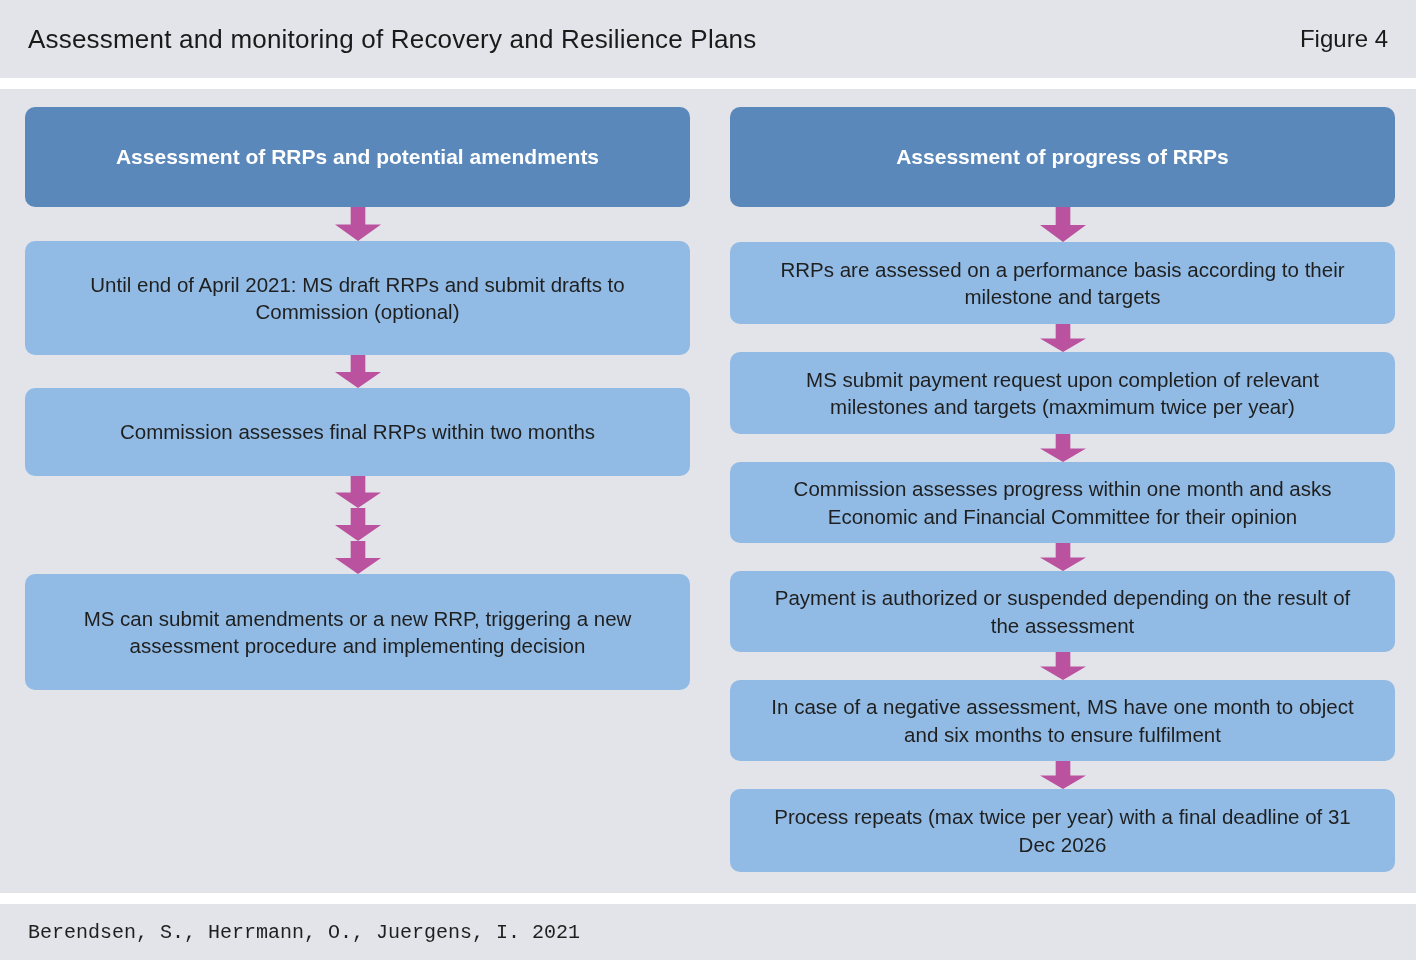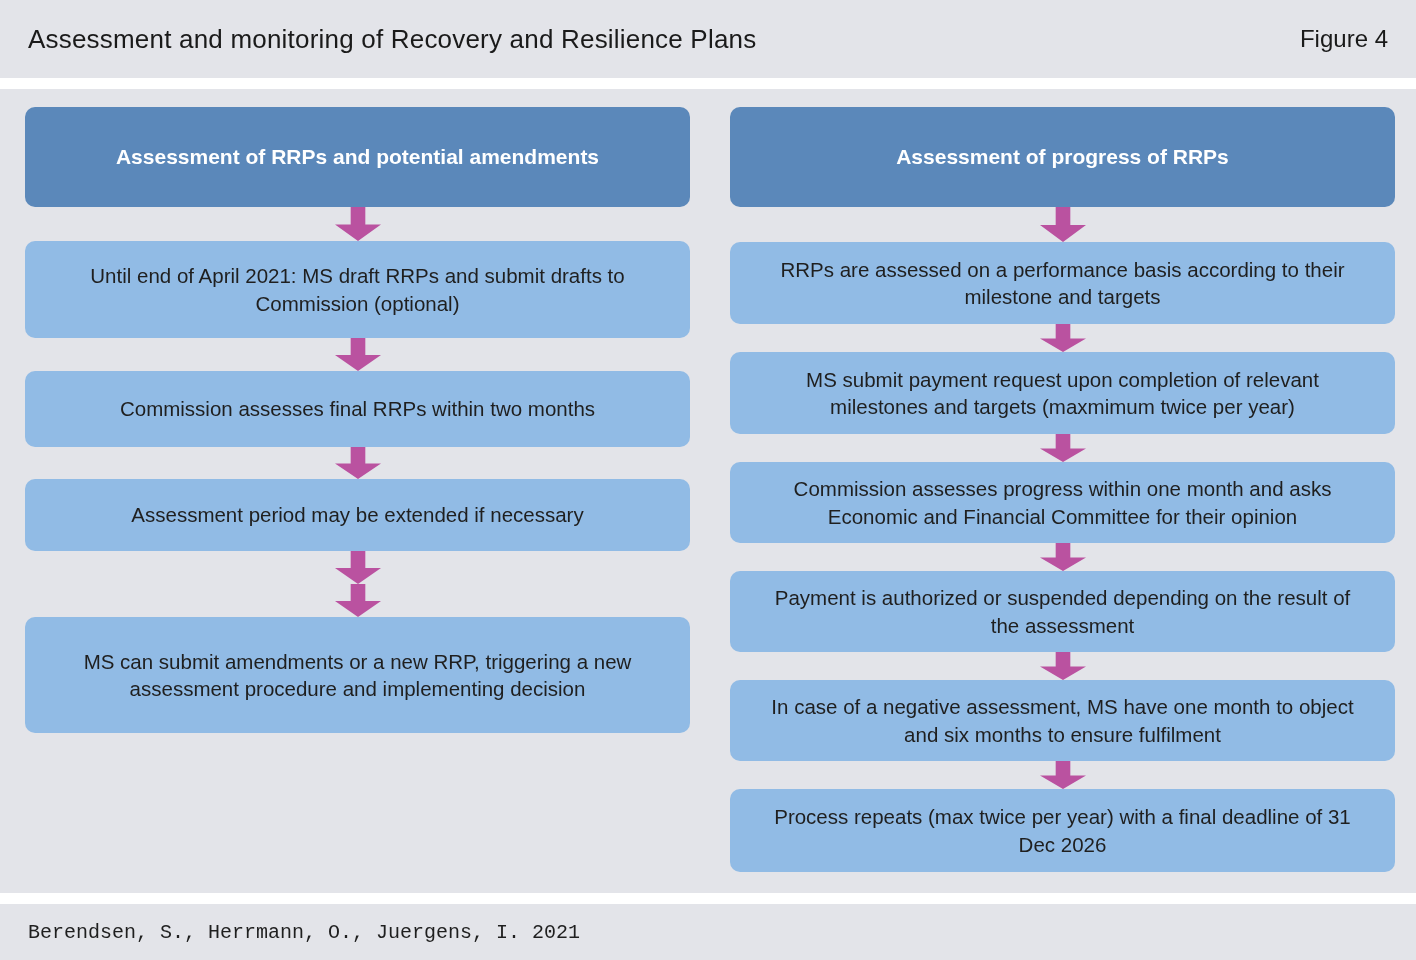--- a/index.html
+++ b/index.html
@@ -87,7 +87,7 @@
           <polygon points="15,0 29,0 29,17 44,17 22,33 0,17 15,17"></polygon>
         </svg>
       </div>
-    <div class="box" style="height:97px">Until end of April 2021: MS draft RRPs and submit drafts to Commission (optional)</div>
+    <div class="box" style="height:114px">Until end of April 2021: MS draft RRPs and submit drafts to Commission (optional)</div>
     <div class="arrow" style="height:33px">
         <svg viewBox="0 0 44 33" preserveAspectRatio="none">
           <polygon points="15,0 29,0 29,17 44,17 22,33 0,17 15,17"></polygon>

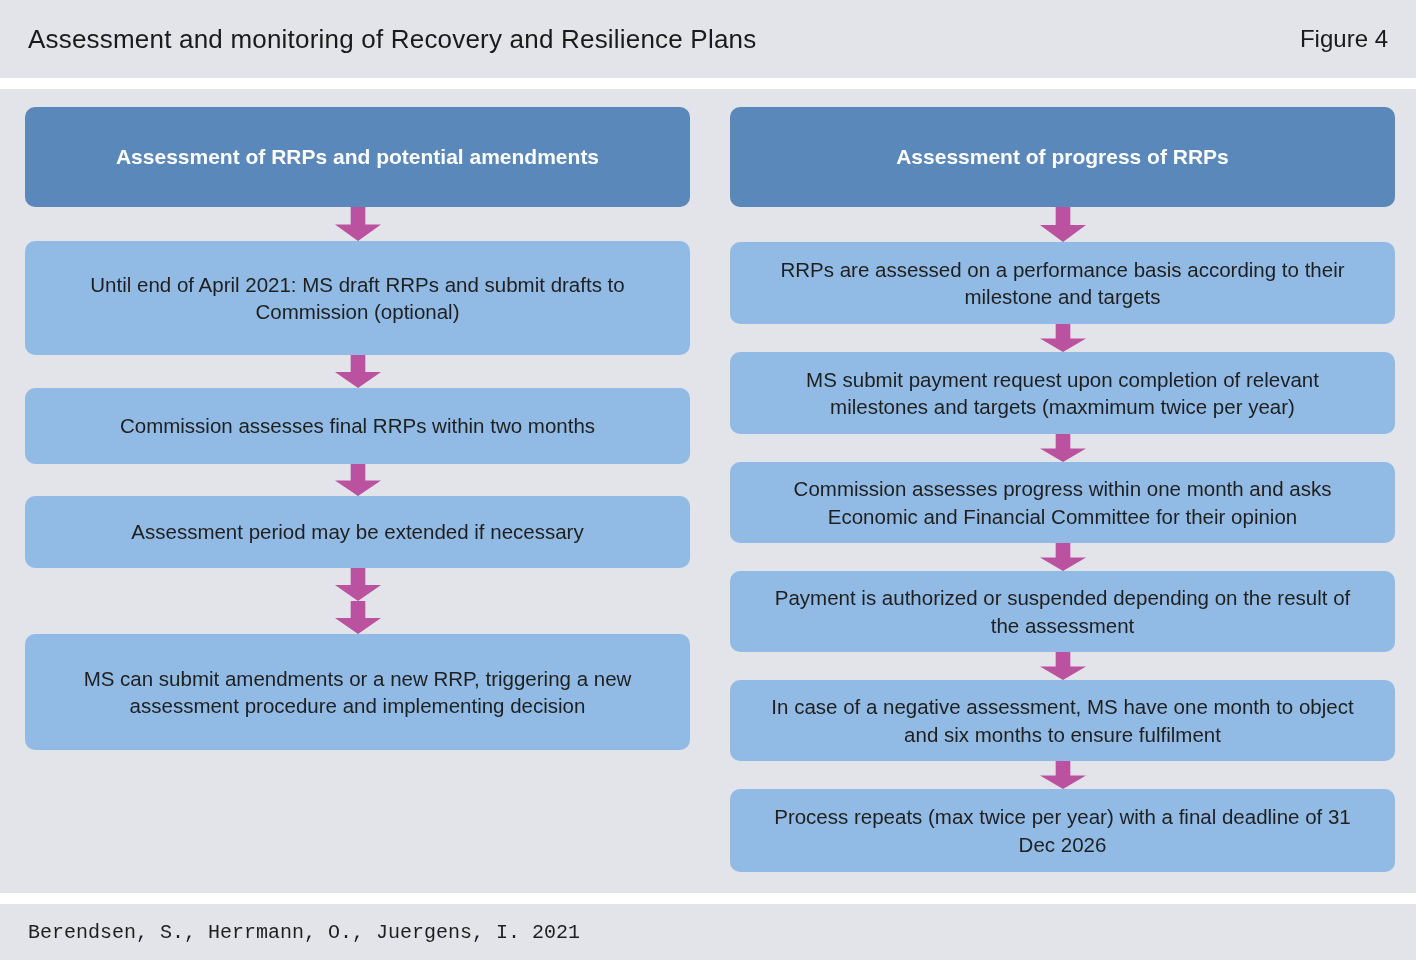--- a/index.html
+++ b/index.html
@@ -93,7 +93,7 @@
           <polygon points="15,0 29,0 29,17 44,17 22,33 0,17 15,17"></polygon>
         </svg>
       </div>
-    <div class="box" style="height:76px">Commission assesses final RRPs within two months</div>
+    <div class="box" style="height:88px">Commission assesses final RRPs within two months</div>
     <div class="arrow" style="height:32px">
         <svg viewBox="0 0 44 33" preserveAspectRatio="none">
           <polygon points="15,0 29,0 29,17 44,17 22,33 0,17 15,17"></polygon>

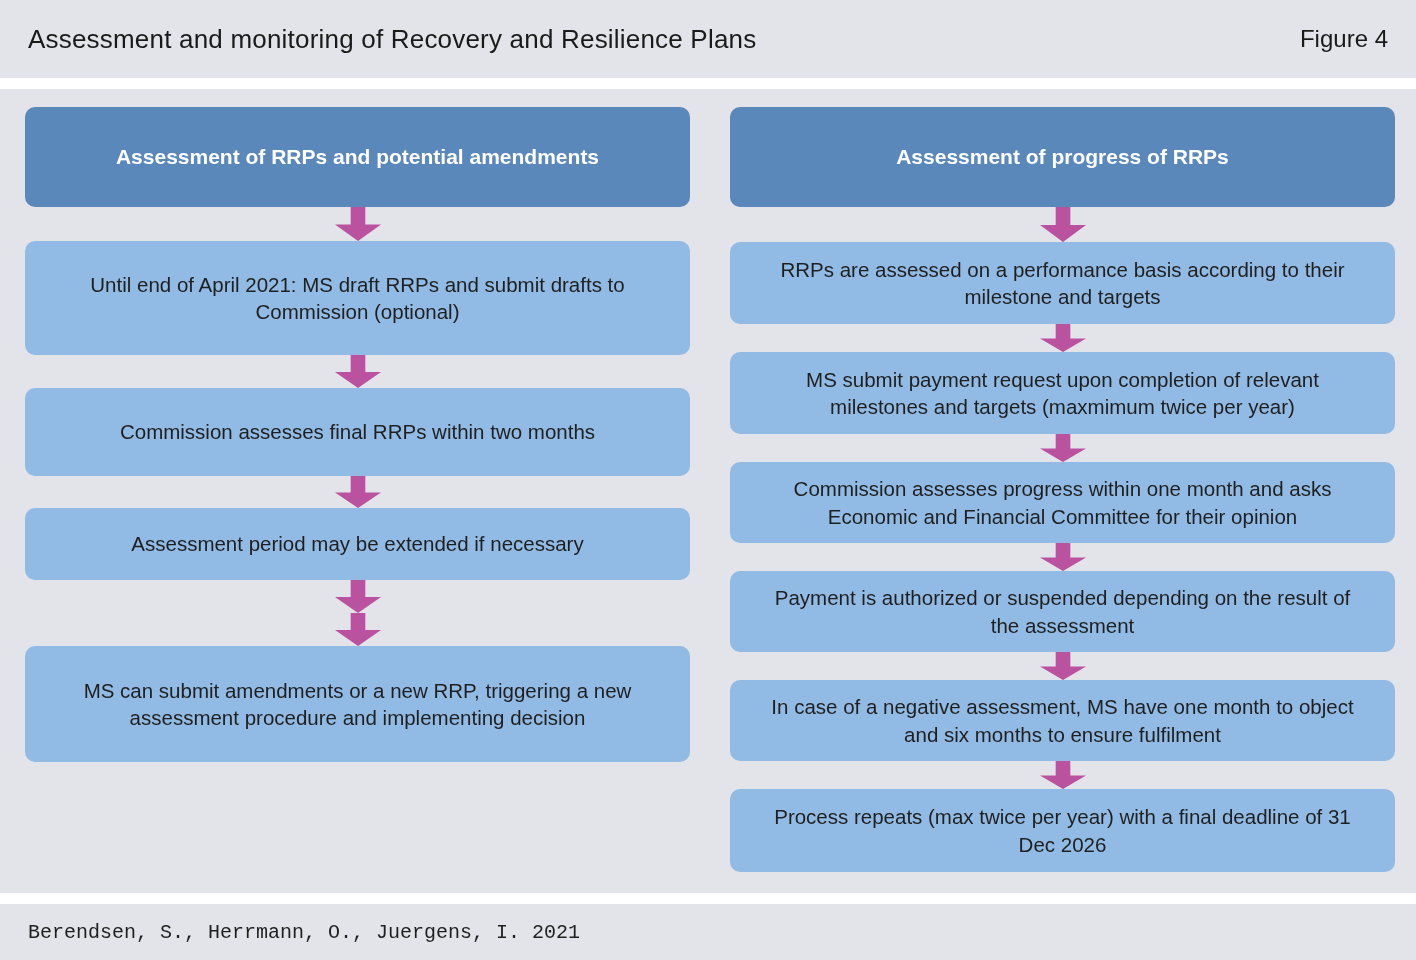--- a/index.html
+++ b/index.html
@@ -99,7 +99,6 @@
           <polygon points="15,0 29,0 29,17 44,17 22,33 0,17 15,17"></polygon>
         </svg>
       </div>
-    <div class="box" style="height:72px">Assessment period may be extended if necessary</div>
     <div class="arrow" style="height:33px">
         <svg viewBox="0 0 44 33" preserveAspectRatio="none">
           <polygon points="15,0 29,0 29,17 44,17 22,33 0,17 15,17"></polygon>

